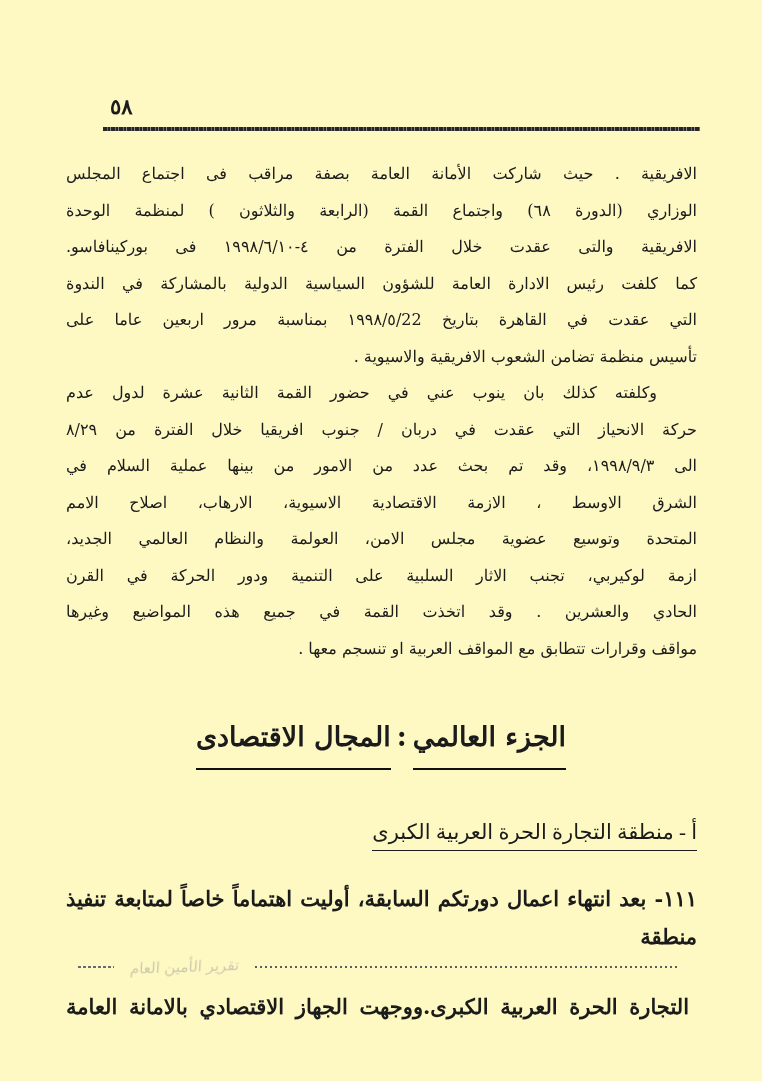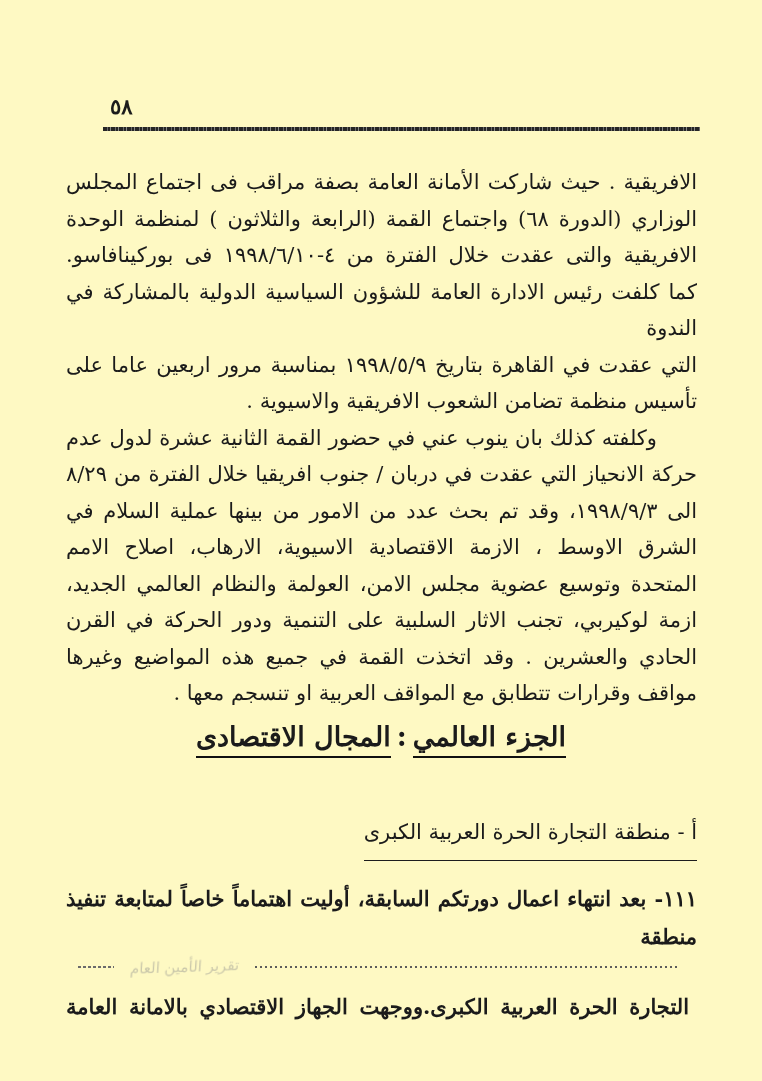--- a/index.html
+++ b/index.html
@@ -27,8 +27,8 @@
   }
   
   .body {
-    position:absolute; top:164px; right:65px; width:631px;
-    font-size:21px; line-height:36.5px;
+    position:absolute; top:156px; right:65px; width:631px;
+    font-size:16px; line-height:36.5px;
     direction:rtl;
   }
   .tline {

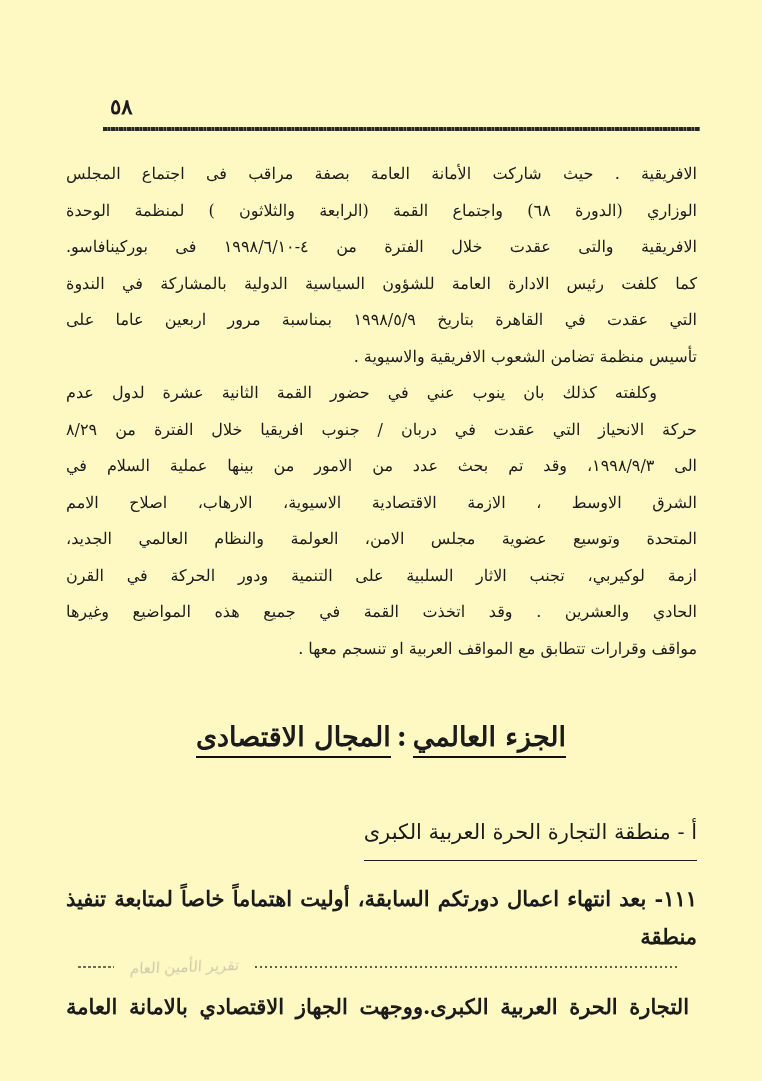--- a/index.html
+++ b/index.html
@@ -103,7 +103,7 @@
     <div class="tline">الوزاري (الدورة ٦٨) واجتماع القمة (الرابعة والثلاثون ) لمنظمة الوحدة</div>
     <div class="tline">الافريقية والتى عقدت خلال الفترة من ٤-١٩٩٨/٦/١٠ فى بوركينافاسو.</div>
     <div class="tline">كما كلفت رئيس الادارة العامة للشؤون السياسية الدولية بالمشاركة في الندوة</div>
-    <div class="tline">التي عقدت في القاهرة بتاريخ ١٩٩٨/٥/٩ بمناسبة مرور اربعين عاما على</div>
+    <div class="tline">التي عقدت في القاهرة بتاريخ ١٩٩٨/٥/22 بمناسبة مرور اربعين عاما على</div>
     <div class="tline short">تأسيس منظمة تضامن الشعوب الافريقية والاسيوية .</div>
     <div class="tline indent1">وكلفته كذلك بان ينوب عني في حضور القمة الثانية عشرة لدول عدم</div>
     <div class="tline">حركة الانحياز التي عقدت في دربان / جنوب افريقيا خلال الفترة من ٨/٢٩</div>

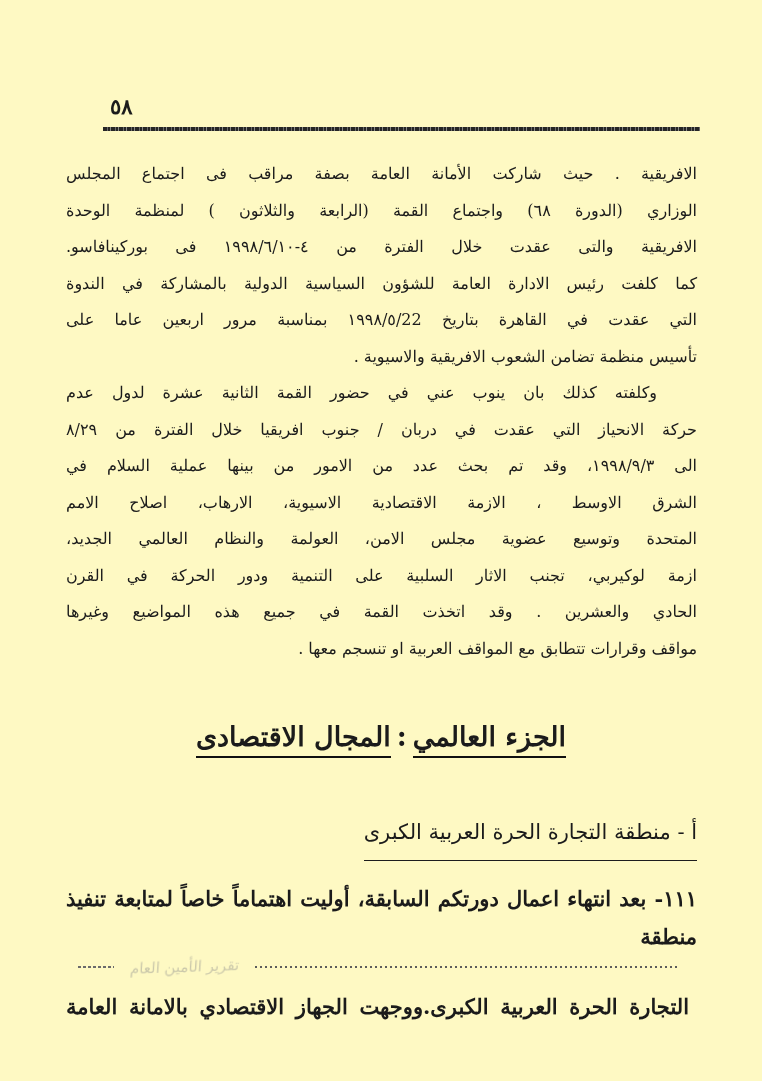--- a/index.html
+++ b/index.html
@@ -48,7 +48,7 @@
   }
   .heading .u2 {
     border-bottom:2.5px solid #101010;
-    padding-bottom:4px;
+    padding-bottom:16px;
   }
   .heading .sep { margin:0 6px; font-weight:700; }
   

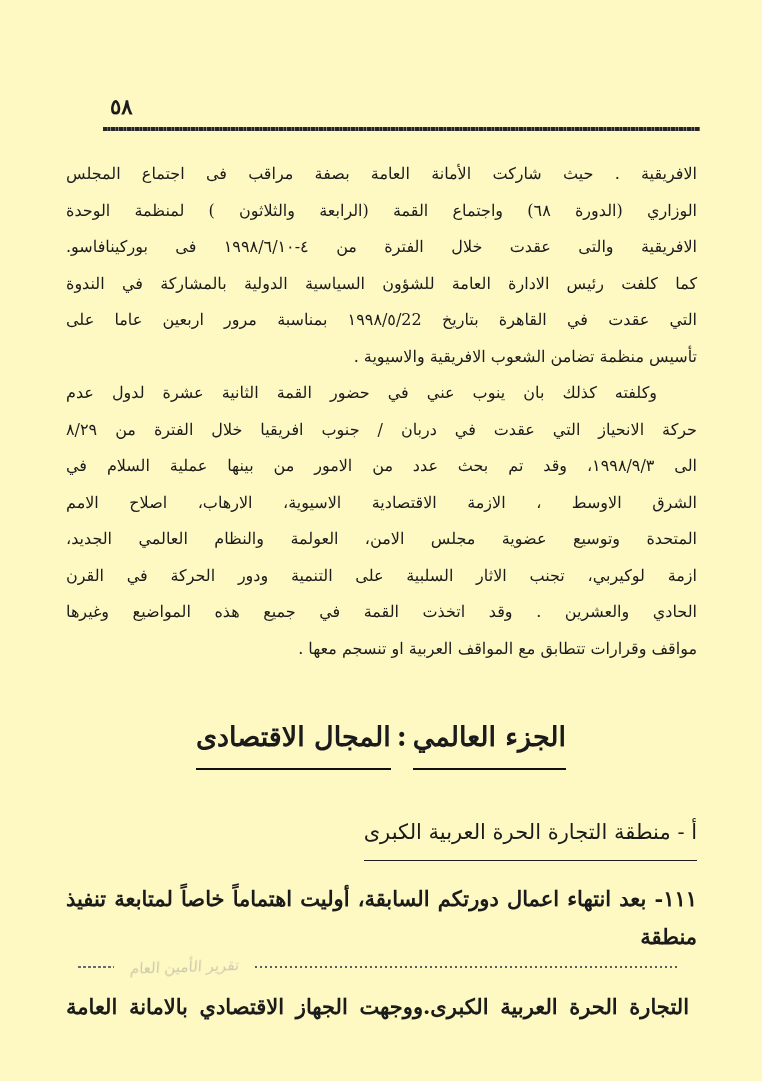--- a/index.html
+++ b/index.html
@@ -58,7 +58,8 @@
   }
   .subsection .u {
     border-bottom:1.5px solid #1d1d1d;
-    padding-bottom:16px;
+    padding-bottom:6px;
+    font-family:Liberation Serif, serif;
   }
   
   .item {

